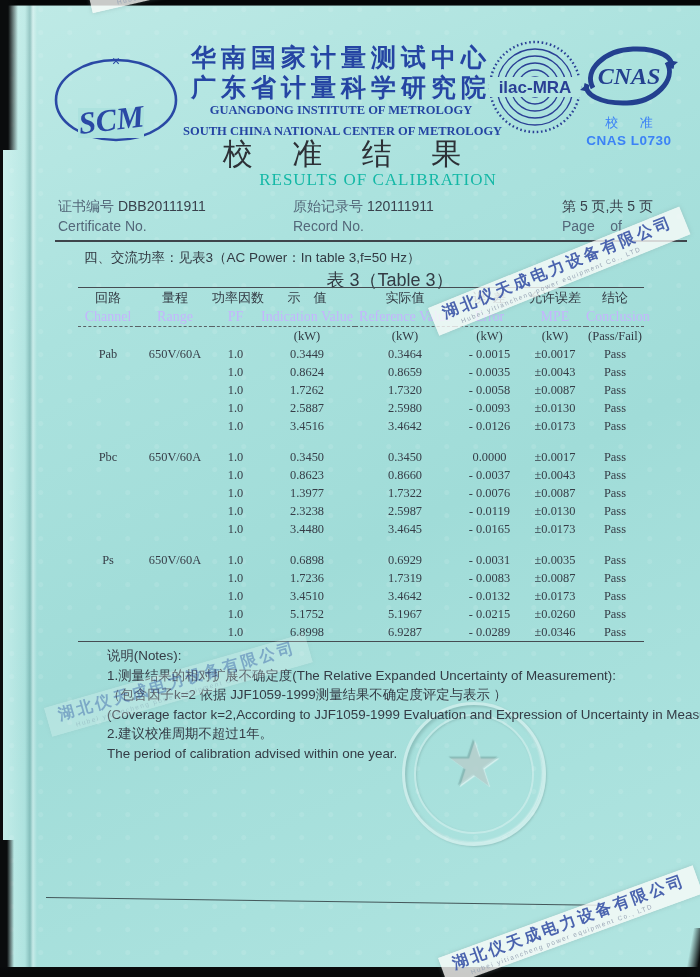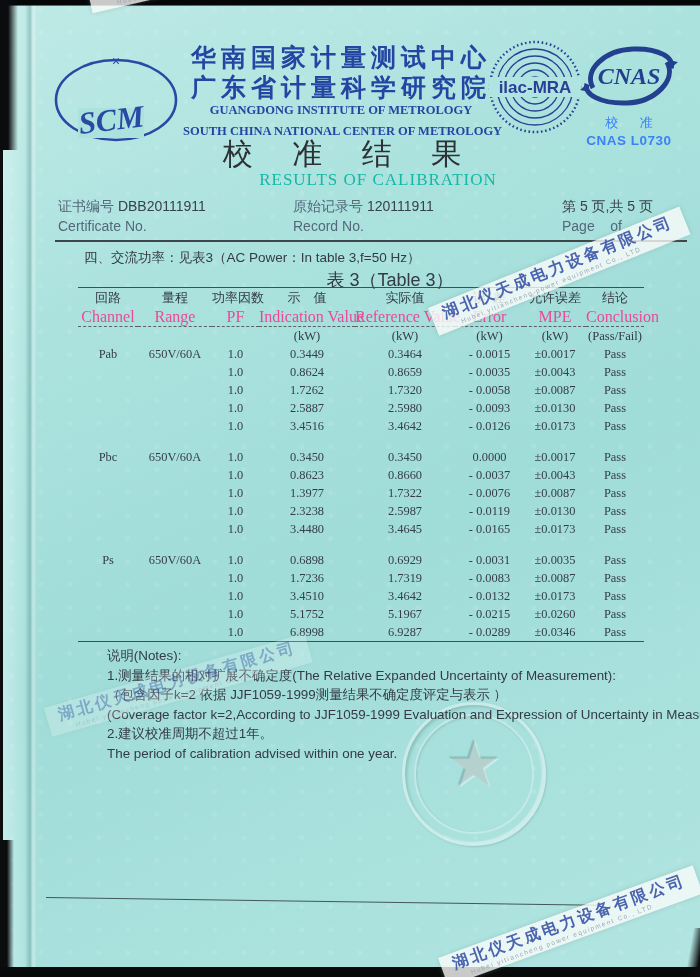--- a/index.html
+++ b/index.html
@@ -47,7 +47,7 @@
         font-family:"Liberation Serif","DejaVu Serif",serif;}
   td,th{padding:0;text-align:center;font-weight:normal;overflow:visible;white-space:pre;}
   tr.hcn th{font-family:"Liberation Sans","DejaVu Sans",sans-serif;font-size:13px;height:20px;border-top:1.6px solid #454c52;color:#333b44;}
-  tr.hen th{font-size:16px;height:18px;border-bottom:1.3px dashed #5a6166;color:#ec4899;}
+  tr.hen th{font-size:14px;height:18px;border-bottom:1.3px dashed #5a6166;color:#c4b5fd;}
   tr.hun td{font-size:12.6px;height:18px;color:#333b44;}
   tbody td{font-size:12.4px;height:18px;color:#363d47;}
   tr.spacer td{height:13px;border:none;}

